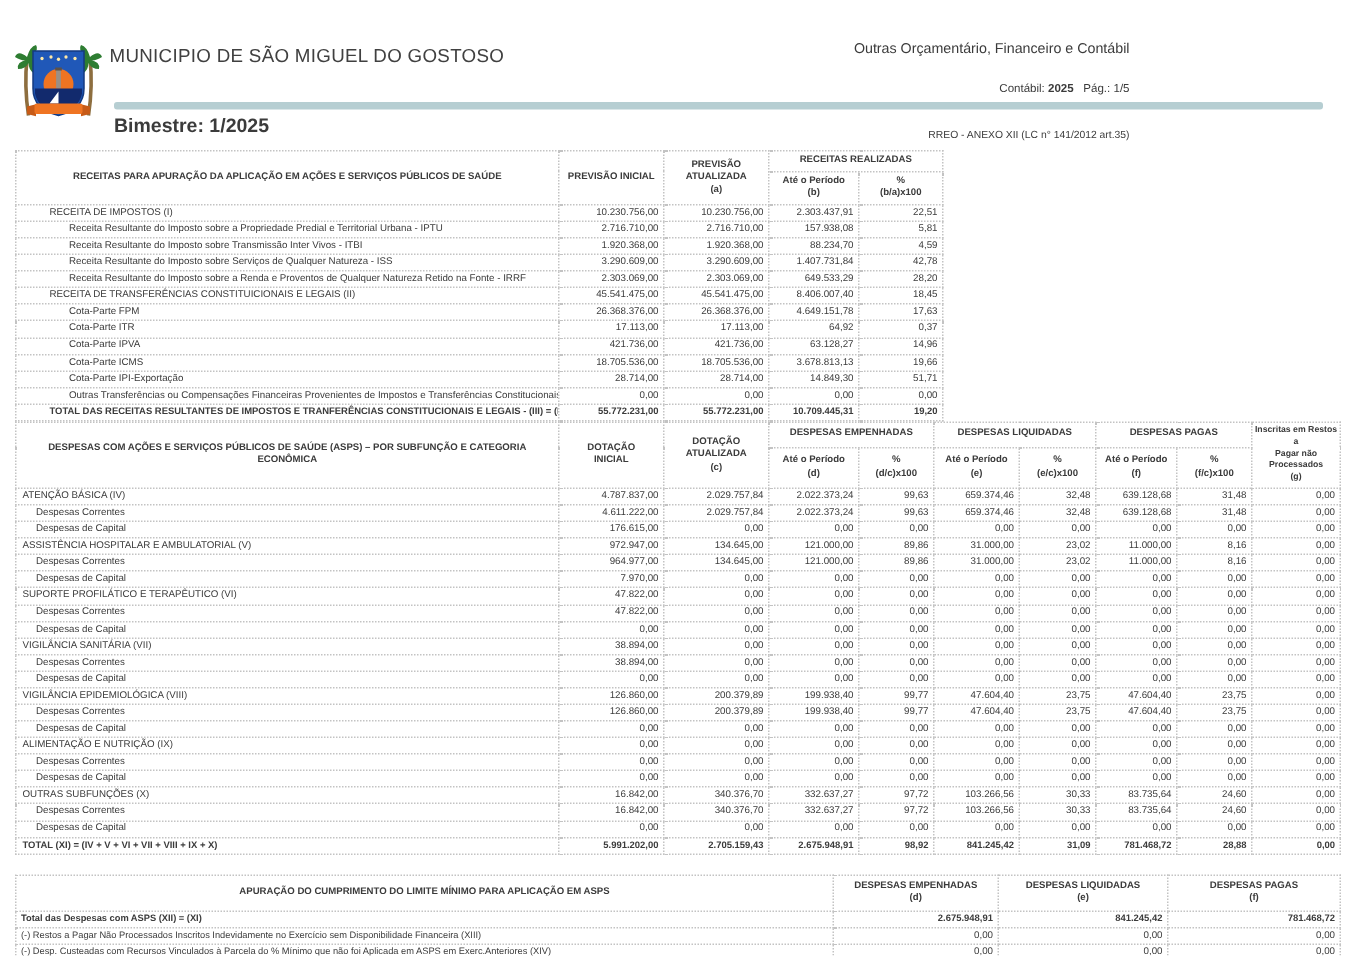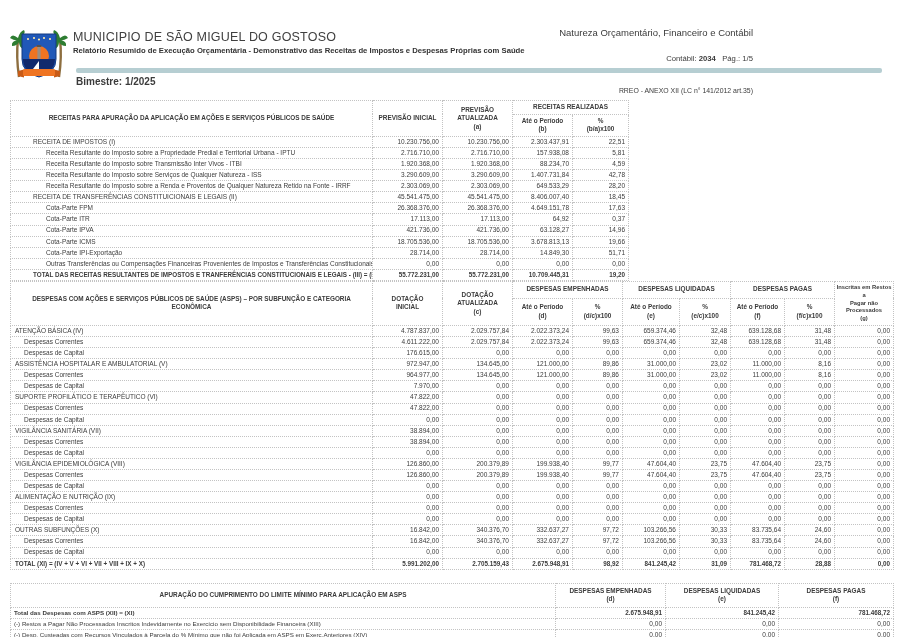--- a/index.html
+++ b/index.html
@@ -85,7 +85,7 @@
 
   <div class="muni-title">MUNICIPIO DE SÃO MIGUEL DO GOSTOSO</div>
   <div class="report-title">Relatório Resumido de Execução Orçamentária - Demonstrativo das Receitas de Impostos e Despesas Próprias com Saúde</div>
-  <div class="sys-name">Natureza Orçamentário, Financeiro e Contábil</div>
+  <div class="sys-name">Outras Orçamentário, Financeiro e Contábil</div>
   <div class="exercise-line">
     <span>Contábil:</span>
     <b>2034</b>&nbsp;&nbsp;

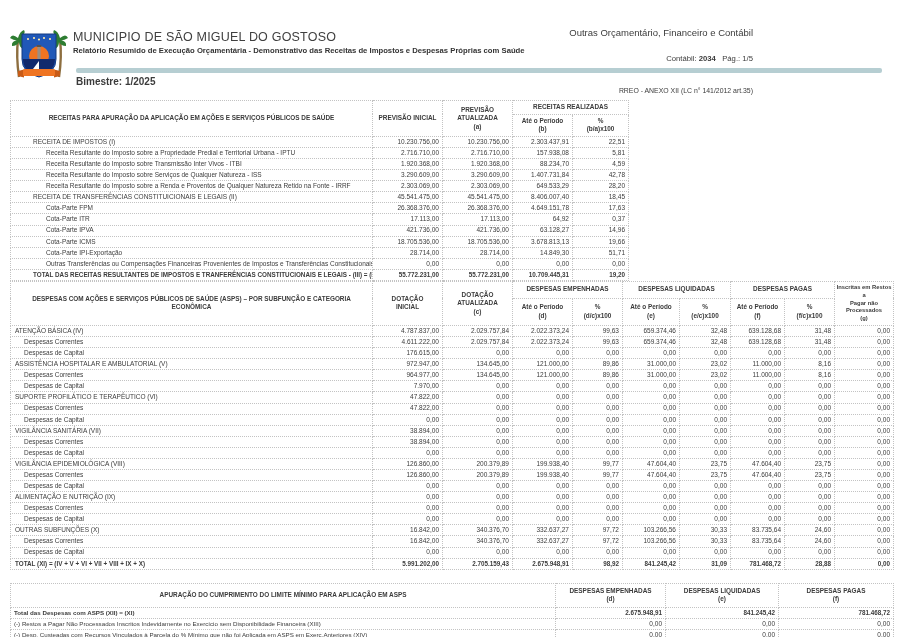--- a/index.html
+++ b/index.html
@@ -84,7 +84,6 @@
   </svg>
 
   <div class="muni-title">MUNICIPIO DE SÃO MIGUEL DO GOSTOSO</div>
-  <div class="report-title">Relatório Resumido de Execução Orçamentária - Demonstrativo das Receitas de Impostos e Despesas Próprias com Saúde</div>
   <div class="sys-name">Outras Orçamentário, Financeiro e Contábil</div>
   <div class="exercise-line">
     <span>Contábil:</span>

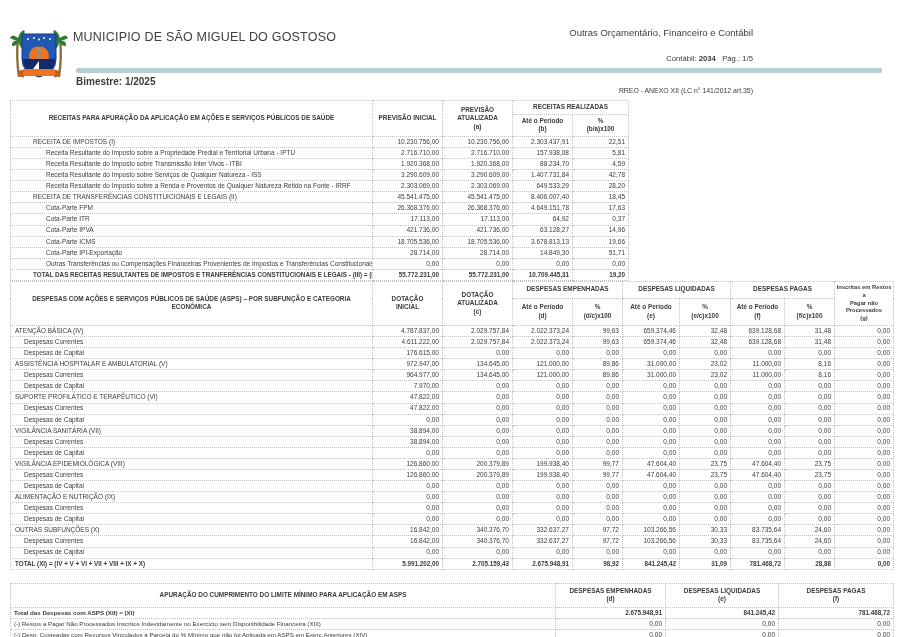--- a/index.html
+++ b/index.html
@@ -87,7 +87,7 @@
   <div class="sys-name">Outras Orçamentário, Financeiro e Contábil</div>
   <div class="exercise-line">
     <span>Contábil:</span>
-    <b>2034</b>&nbsp;&nbsp;
+    <b>2025</b>&nbsp;&nbsp;
     <span>Pág.:</span>
     <span>1/5</span>
   </div>

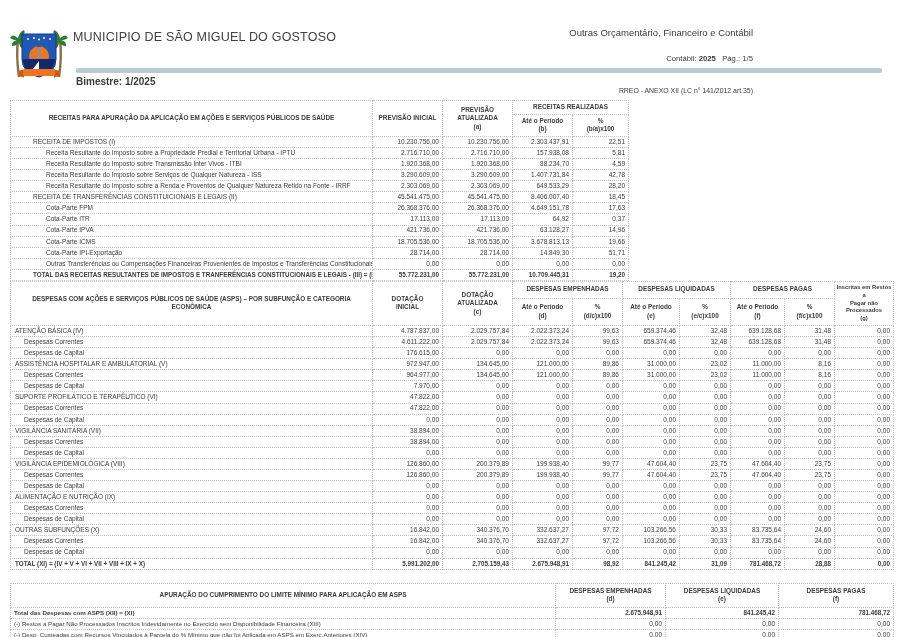--- a/index.html
+++ b/index.html
@@ -14,7 +14,7 @@
   .exercise-line { position:absolute; right:11px; top:54px; font-size:7.7px; }
   .exercise-line b { font-weight:bold; }
   .teal-bar { position:absolute; left:76px; top:68px; width:806px; height:5px; background:#b6ced2; border-radius:2px; }
-  .bimestre { position:absolute; left:76px; top:76px; font-size:10px; font-weight:bold; }
+  .bimestre { position:absolute; left:76px; top:76px; font-size:13px; font-weight:bold; }
   .anexo { position:absolute; right:11px; top:87px; font-size:6.9px; }
 
   .tables-wrap { position:absolute; left:10px; top:100px; width:883px; }

